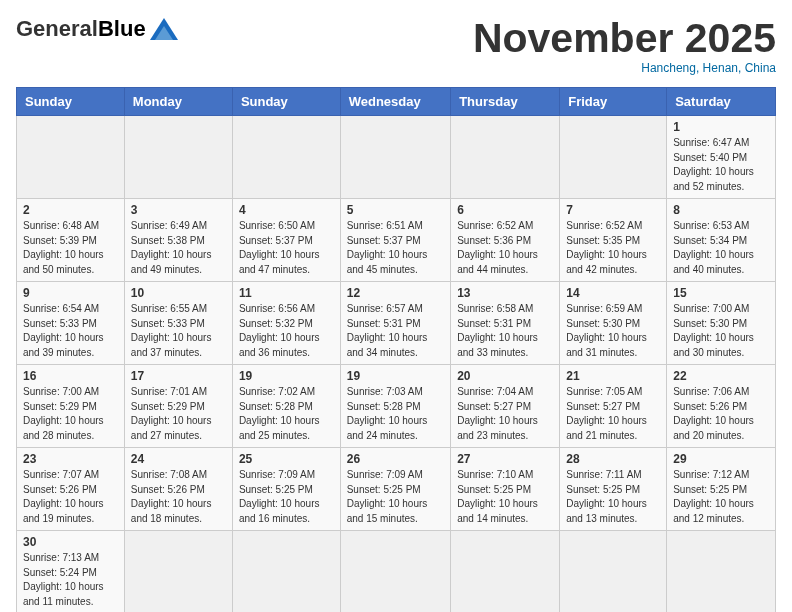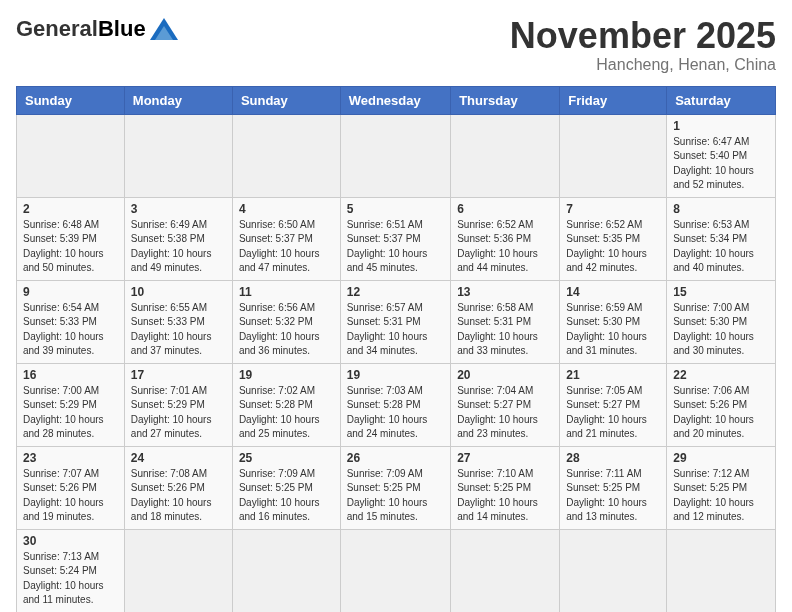--- a/index.html
+++ b/index.html
@@ -39,7 +39,7 @@
       text-align: right;
     }
     .month-title {
-      font-size: 36px;
+      font-size: 41px;
       font-weight: bold;
       color: #333;
       line-height: 1.1;

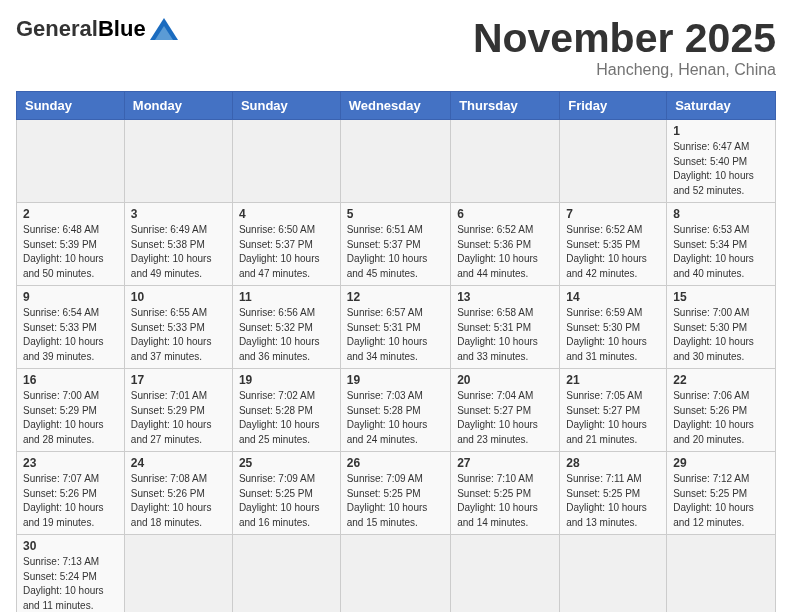--- a/index.html
+++ b/index.html
@@ -45,8 +45,8 @@
       line-height: 1.1;
     }
     .location-title {
-      font-size: 16px;
-      color: #737373;
+      font-size: 12px;
+      color: #0369a1;
     }
     .calendar-table {
       width: 100%;

